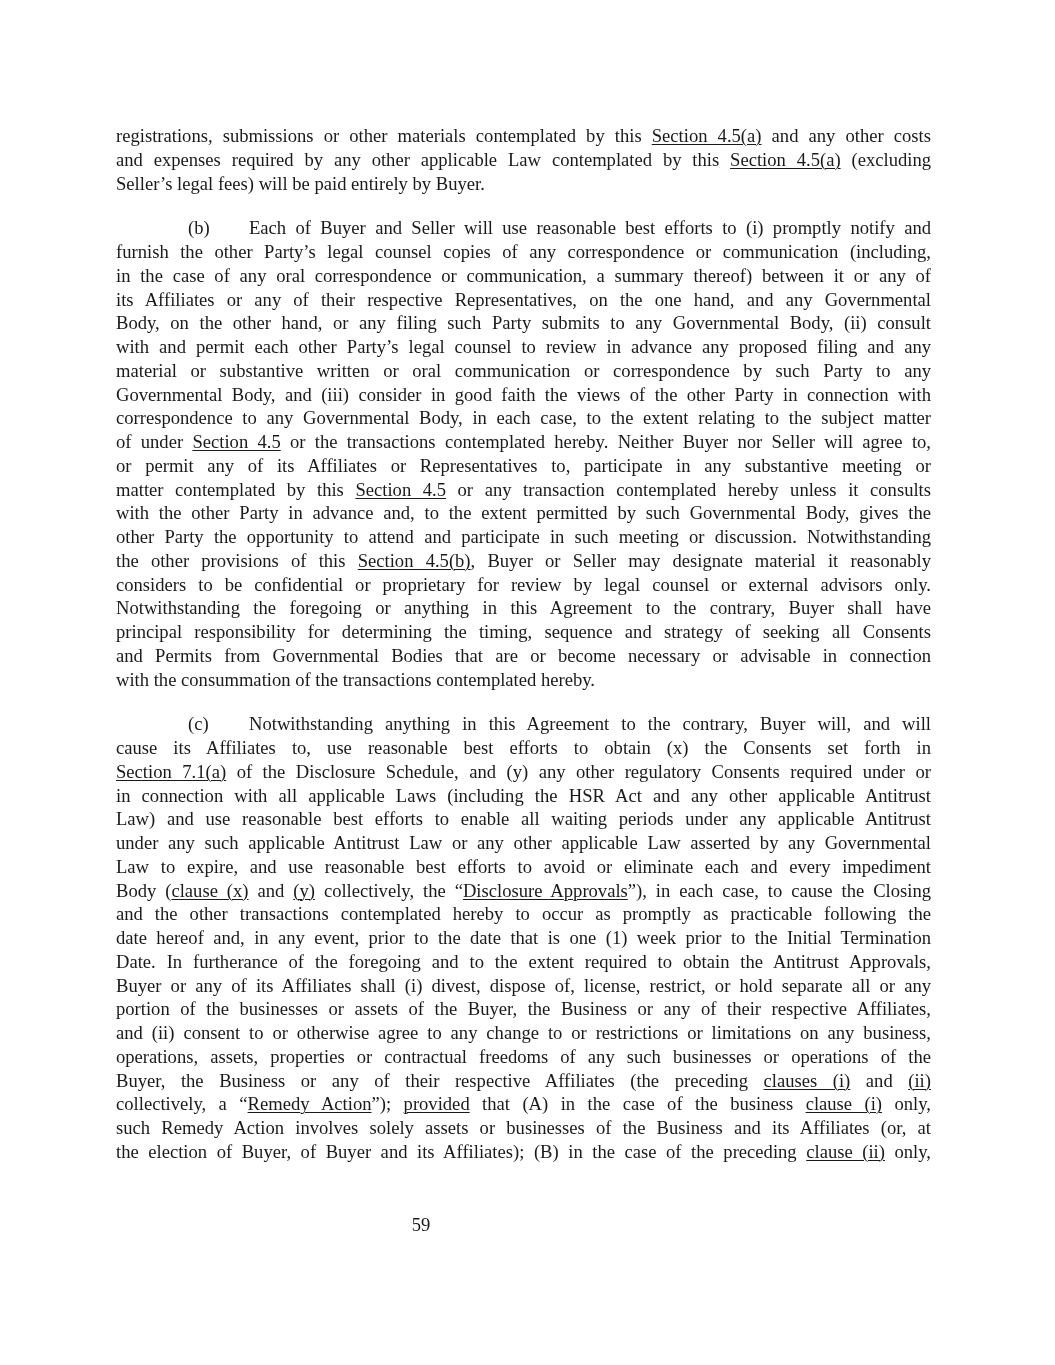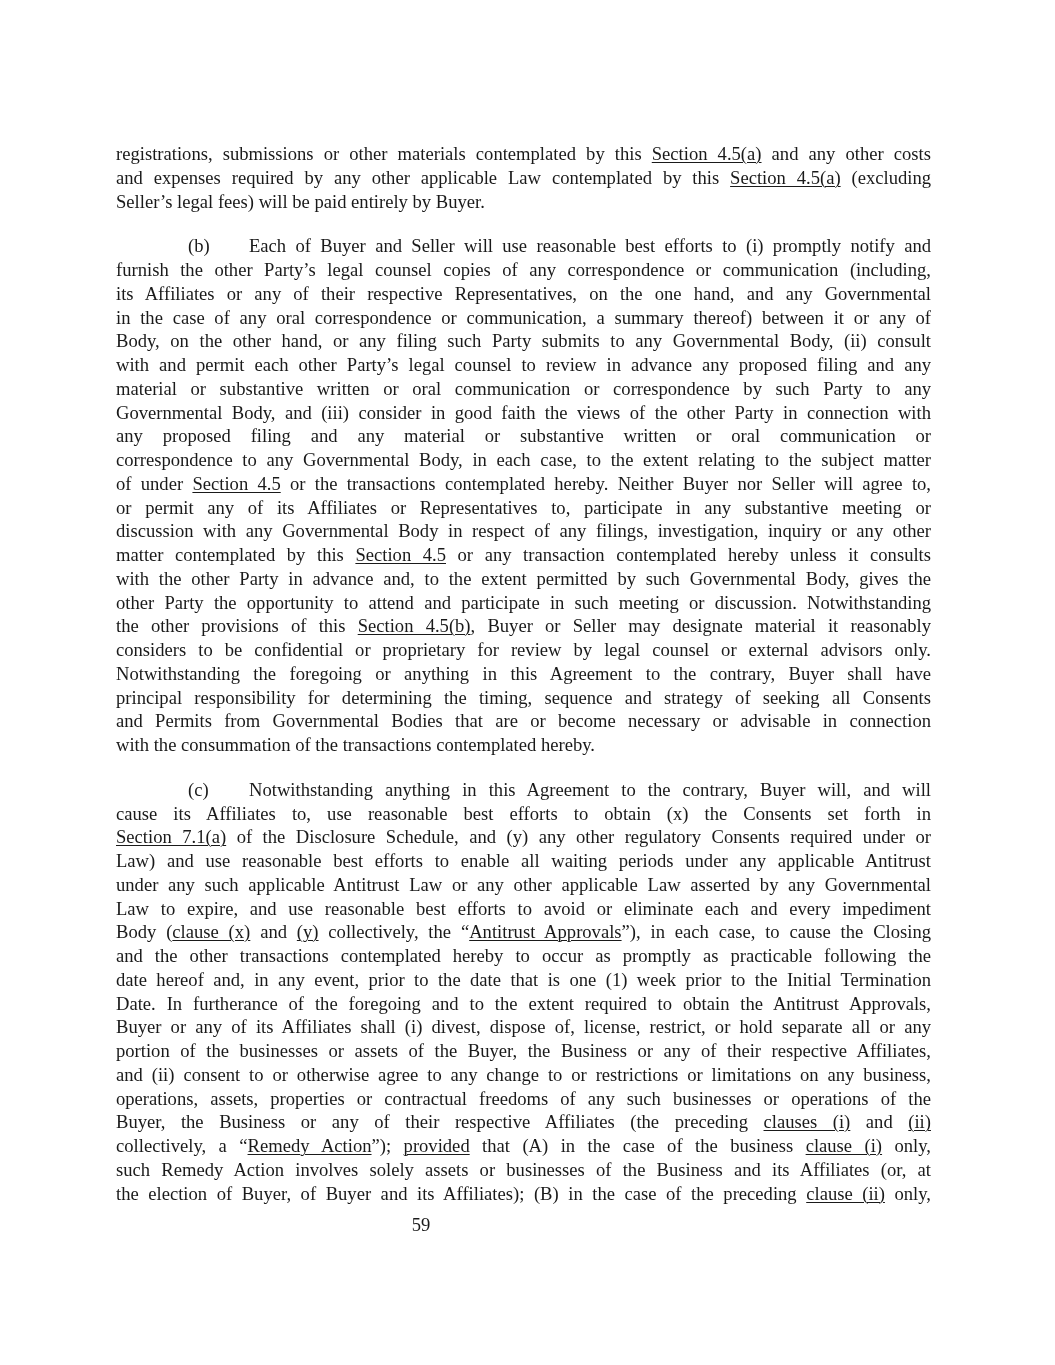--- a/index.html
+++ b/index.html
@@ -8,7 +8,7 @@
     position: absolute; left: 116px; top: 124px; width: 815px;
     font-family: "Liberation Serif", serif; font-size: 18.6px; color: #1a1a1a;
   }
-  .para { margin: 18px 0 21px 0; }
+  .para { margin: 0 0 21px 0; }
   .line {
     display: block; height: 23.75px; line-height: 23.75px;
     white-space: nowrap; text-align: justify; text-align-last: justify;

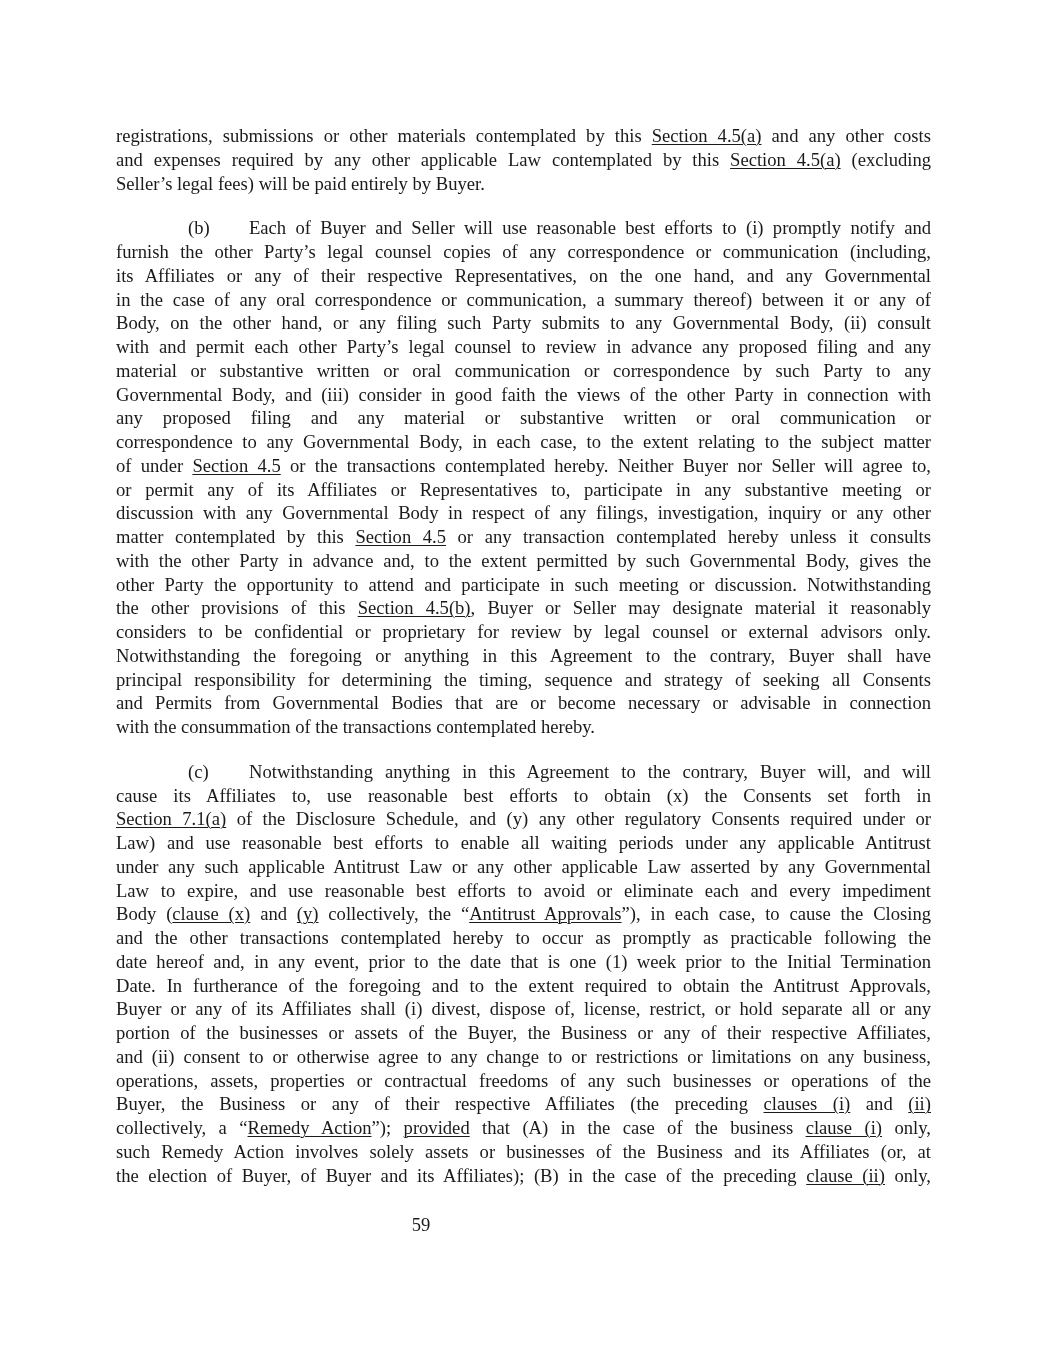--- a/index.html
+++ b/index.html
@@ -34,8 +34,8 @@
     <div class="para">
       <span class="line"><span class="indent"></span><span class="label">(b)</span><span>Each of Buyer and Seller will use reasonable best efforts to (i) promptly notify and</span></span>
       <span class="line"><span>furnish the other Party’s legal counsel copies of any correspondence or communication (including,</span></span>
+      <span class="line"><span>in the case of any oral correspondence or communication, a summary thereof) between it or any of</span></span>
       <span class="line"><span>its Affiliates or any of their respective Representatives, on the one hand, and any Governmental</span></span>
-      <span class="line"><span>in the case of any oral correspondence or communication, a summary thereof) between it or any of</span></span>
       <span class="line"><span>Body, on the other hand, or any filing such Party submits to any Governmental Body, (ii) consult</span></span>
       <span class="line"><span>with and permit each other Party’s legal counsel to review in advance any proposed filing and any</span></span>
       <span class="line"><span>material or substantive written or oral communication or correspondence by such Party to any</span></span>

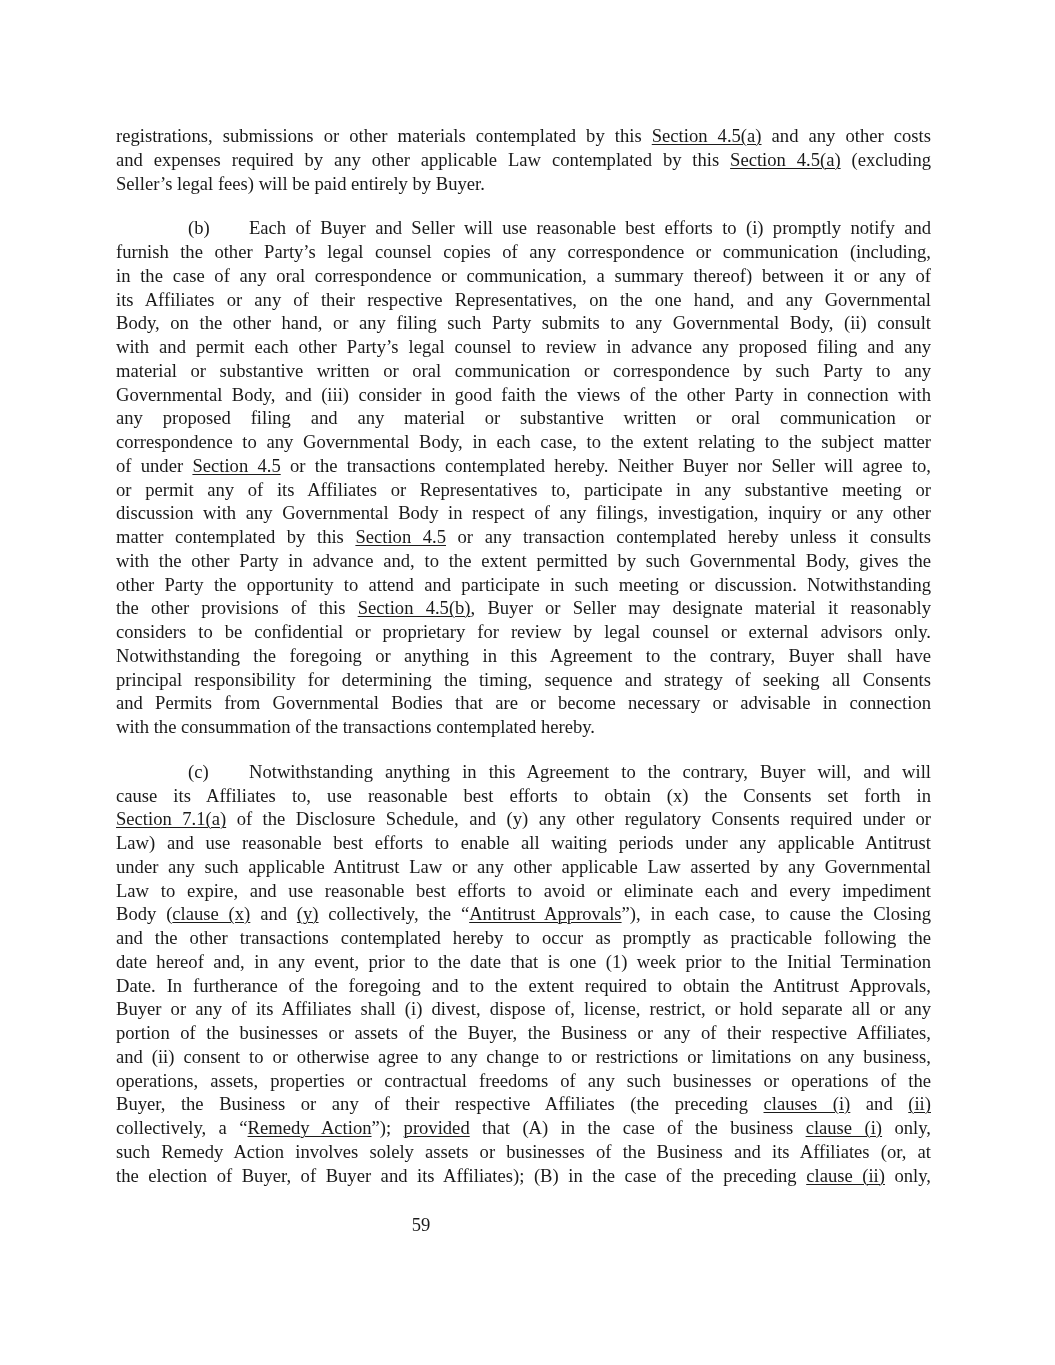--- a/index.html
+++ b/index.html
@@ -40,7 +40,6 @@
       <span class="line"><span>with and permit each other Party’s legal counsel to review in advance any proposed filing and any</span></span>
       <span class="line"><span>material or substantive written or oral communication or correspondence by such Party to any</span></span>
       <span class="line"><span>Governmental Body, and (iii) consider in good faith the views of the other Party in connection with</span></span>
-      <span class="line"><span>any proposed filing and any material or substantive written or oral communication or</span></span>
       <span class="line"><span>correspondence to any Governmental Body, in each case, to the extent relating to the subject matter</span></span>
       <span class="line"><span>of under </span><span class="u">Section 4.5</span><span> or the transactions contemplated hereby. Neither Buyer nor Seller will agree to,</span></span>
       <span class="line"><span>or permit any of its Affiliates or Representatives to, participate in any substantive meeting or</span></span>

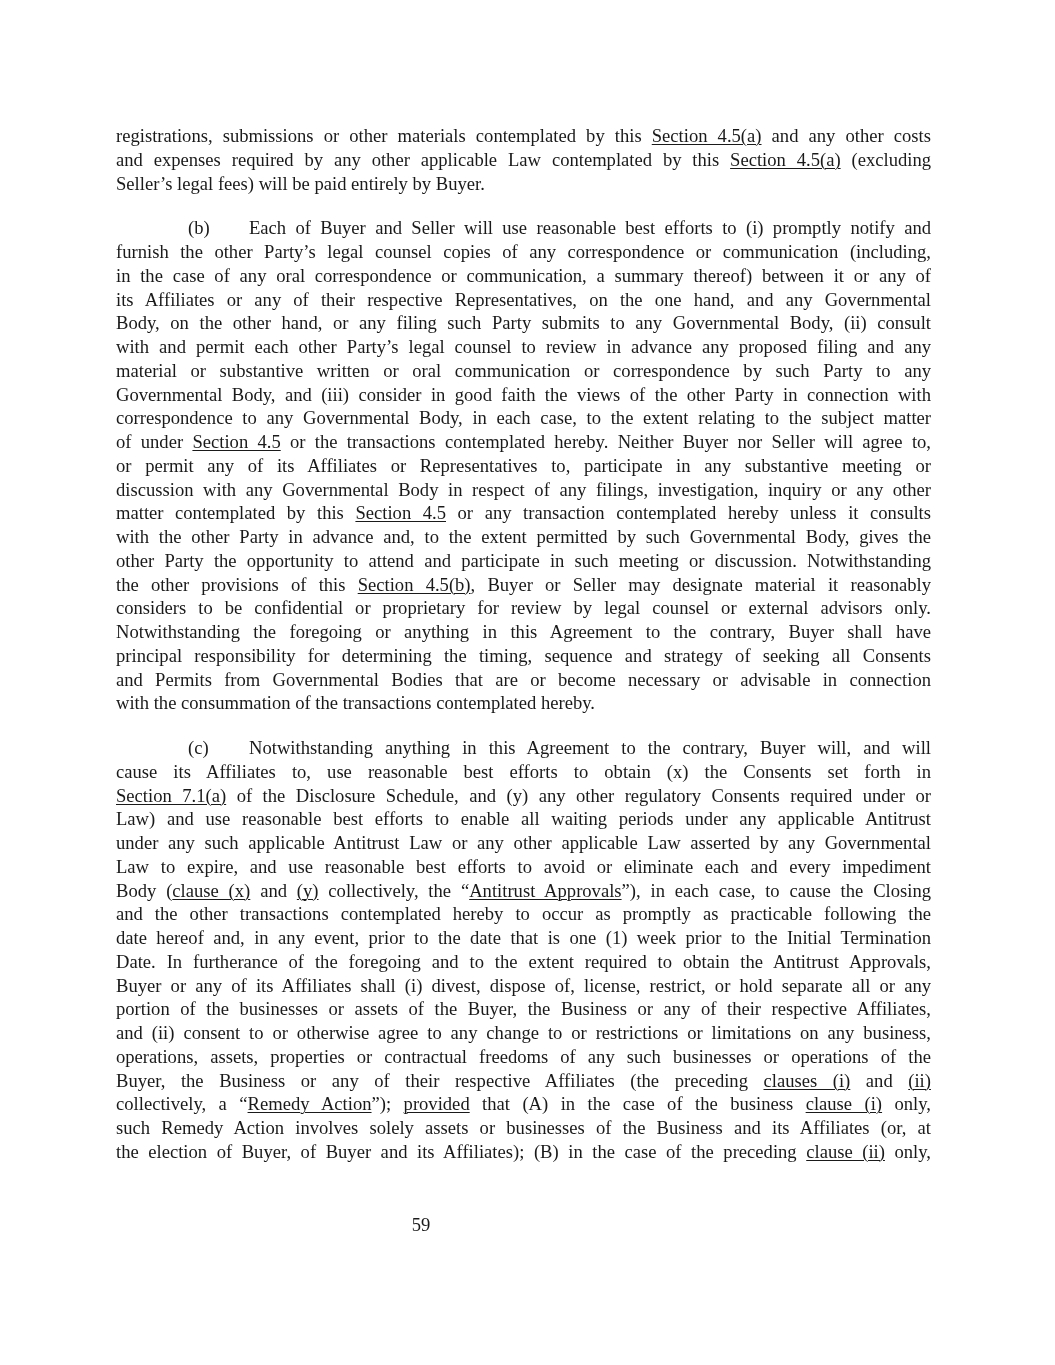--- a/index.html
+++ b/index.html
@@ -43,7 +43,6 @@
       <span class="line"><span>correspondence to any Governmental Body, in each case, to the extent relating to the subject matter</span></span>
       <span class="line"><span>of under </span><span class="u">Section 4.5</span><span> or the transactions contemplated hereby. Neither Buyer nor Seller will agree to,</span></span>
       <span class="line"><span>or permit any of its Affiliates or Representatives to, participate in any substantive meeting or</span></span>
-      <span class="line"><span>discussion with any Governmental Body in respect of any filings, investigation, inquiry or any other</span></span>
       <span class="line"><span>matter contemplated by this </span><span class="u">Section 4.5</span><span> or any transaction contemplated hereby unless it consults</span></span>
       <span class="line"><span>with the other Party in advance and, to the extent permitted by such Governmental Body, gives the</span></span>
       <span class="line"><span>other Party the opportunity to attend and participate in such meeting or discussion. Notwithstanding</span></span>

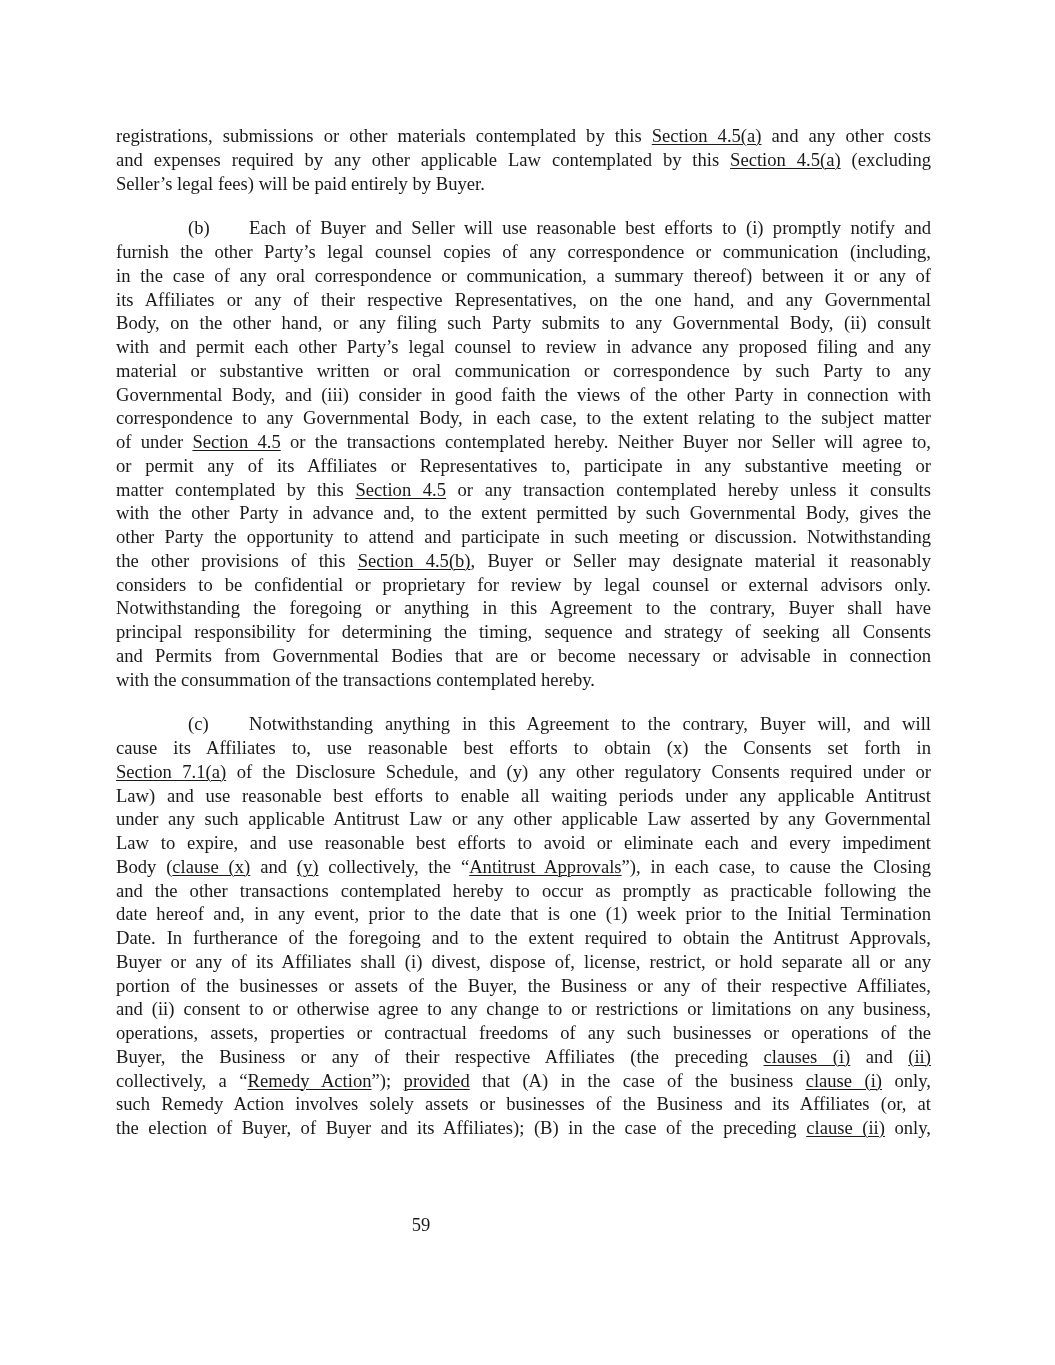--- a/index.html
+++ b/index.html
@@ -57,6 +57,7 @@
       <span class="line"><span class="indent"></span><span class="label">(c)</span><span>Notwithstanding anything in this Agreement to the contrary, Buyer will, and will</span></span>
       <span class="line"><span>cause its Affiliates to, use reasonable best efforts to obtain (x) the Consents set forth in</span></span>
       <span class="line"><span class="u">Section 7.1(a)</span><span> of the Disclosure Schedule, and (y) any other regulatory Consents required under or</span></span>
+      <span class="line"><span>in connection with all applicable Laws (including the HSR Act and any other applicable Antitrust</span></span>
       <span class="line"><span>Law) and use reasonable best efforts to enable all waiting periods under any applicable Antitrust</span></span>
       <span class="line"><span>under any such applicable Antitrust Law or any other applicable Law asserted by any Governmental</span></span>
       <span class="line"><span>Law to expire, and use reasonable best efforts to avoid or eliminate each and every impediment</span></span>

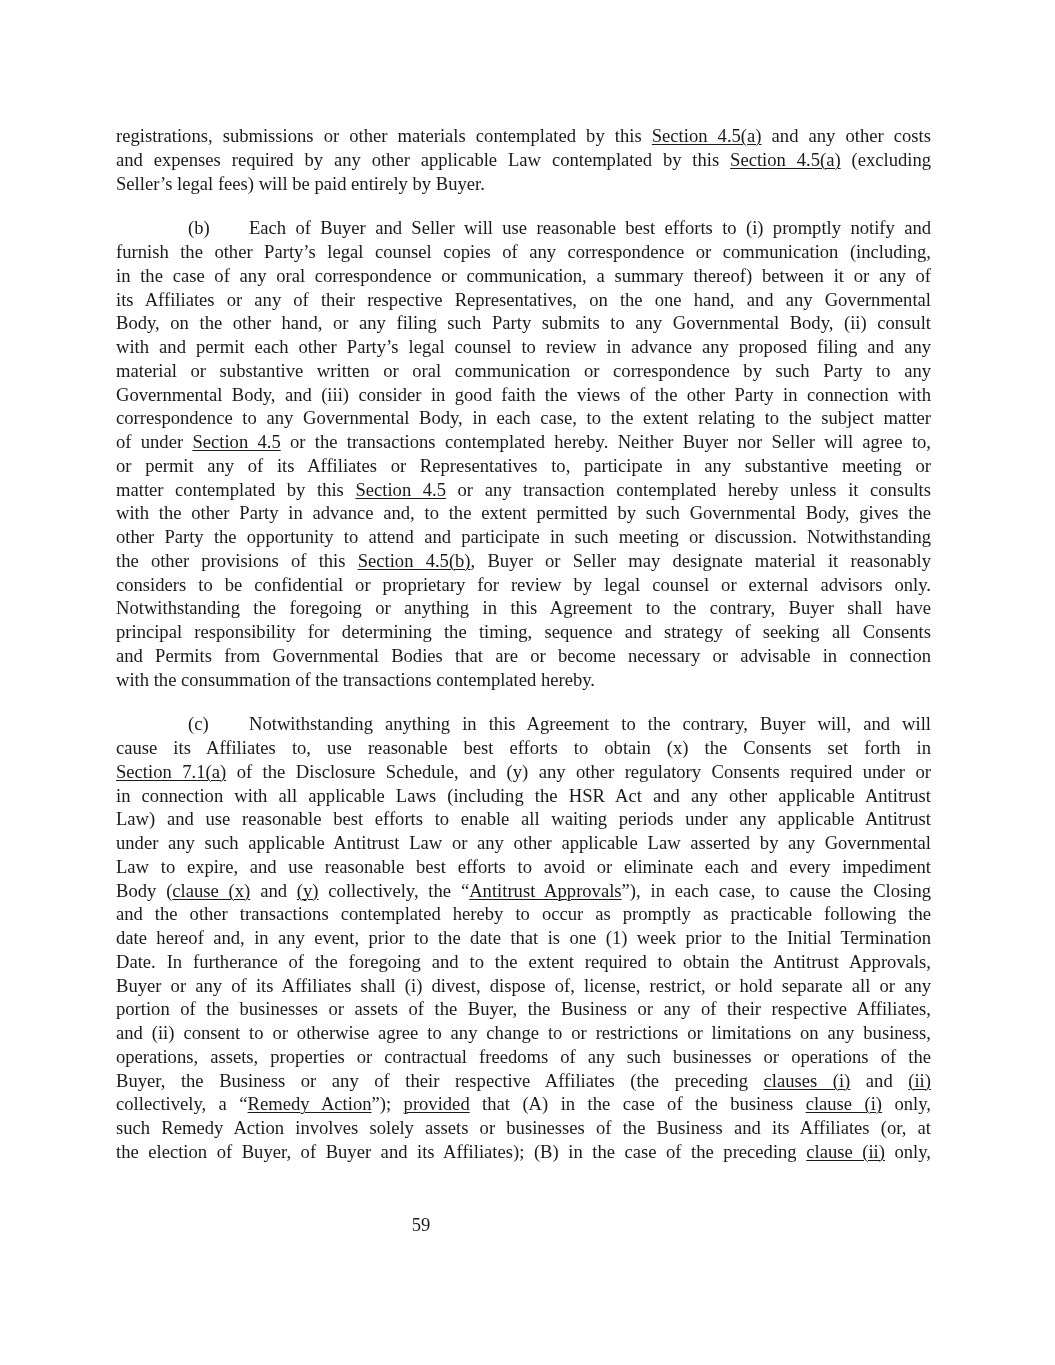--- a/index.html
+++ b/index.html
@@ -61,7 +61,7 @@
       <span class="line"><span>Law) and use reasonable best efforts to enable all waiting periods under any applicable Antitrust</span></span>
       <span class="line"><span>under any such applicable Antitrust Law or any other applicable Law asserted by any Governmental</span></span>
       <span class="line"><span>Law to expire, and use reasonable best efforts to avoid or eliminate each and every impediment</span></span>
-      <span class="line"><span>Body (</span><span class="u">clause (x)</span><span> and </span><span class="u">(y)</span><span> collectively, the “</span><span class="u">Antitrust Approvals</span><span>”), in each case, to cause the Closing</span></span>
+      <span class="line"><span>Body (</span><span class="u">clause (x)</span><span> and </span><span class="u">(y)</span><span> collectively, the “</span><span class="u">Disclosure Approvals</span><span>”), in each case, to cause the Closing</span></span>
       <span class="line"><span>and the other transactions contemplated hereby to occur as promptly as practicable following the</span></span>
       <span class="line"><span>date hereof and, in any event, prior to the date that is one (1) week prior to the Initial Termination</span></span>
       <span class="line"><span>Date. In furtherance of the foregoing and to the extent required to obtain the Antitrust Approvals,</span></span>

